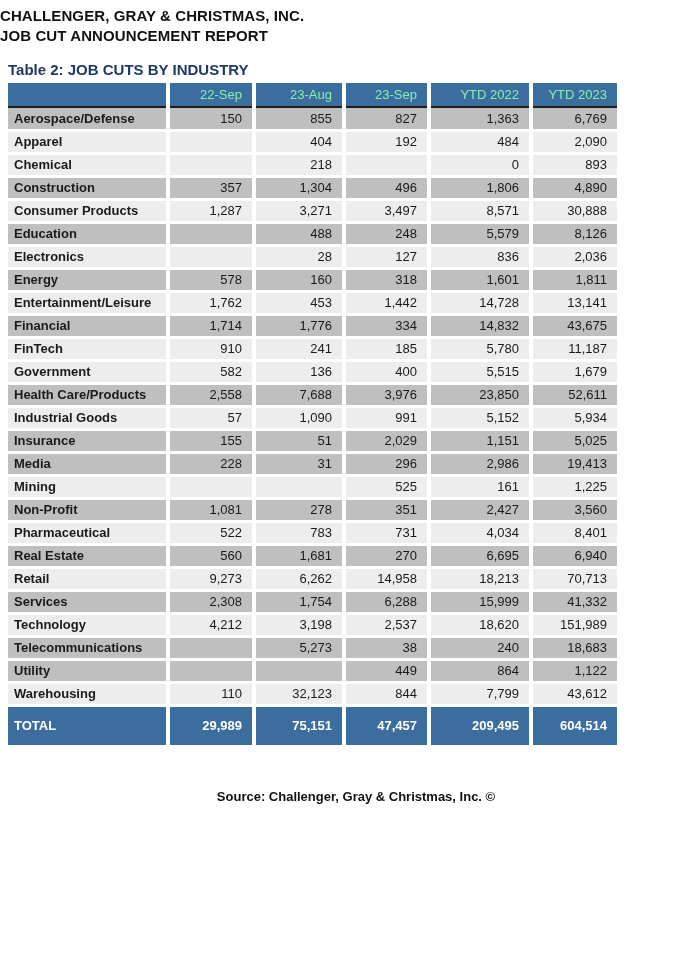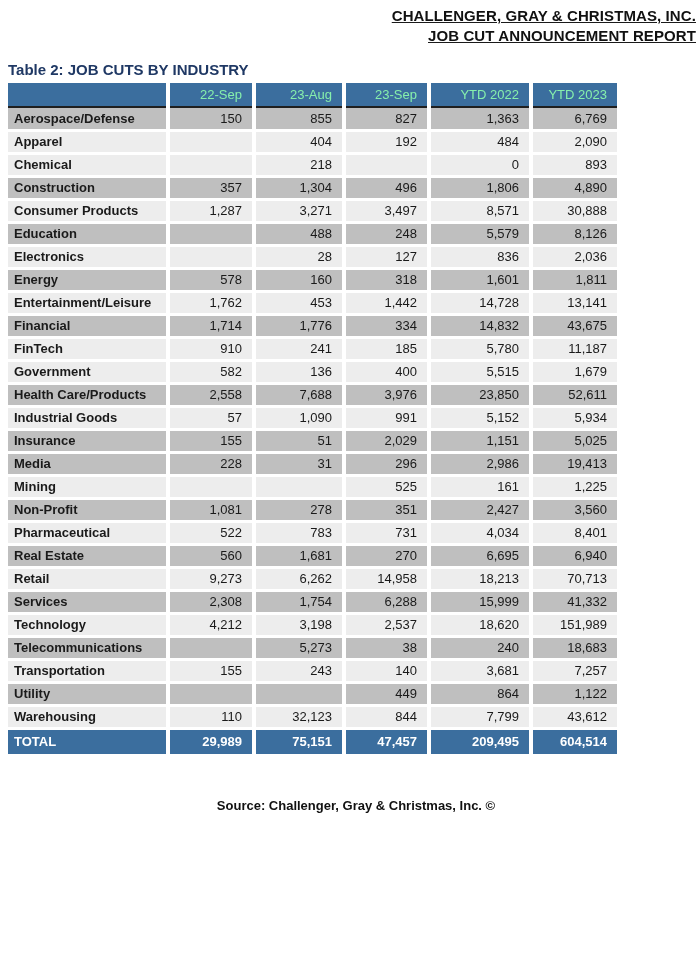--- a/index.html
+++ b/index.html
@@ -17,7 +17,7 @@
     color:#1a1a1a;overflow:hidden;
   }
   .page{padding-top:6px;}
-  .report-header{text-align:right;text-decoration:underline;}
+  .report-header{text-align:left;}
   .report-header div{
     font-size:15px;font-weight:bold;line-height:20px;color:#111;
     letter-spacing:0.1px;

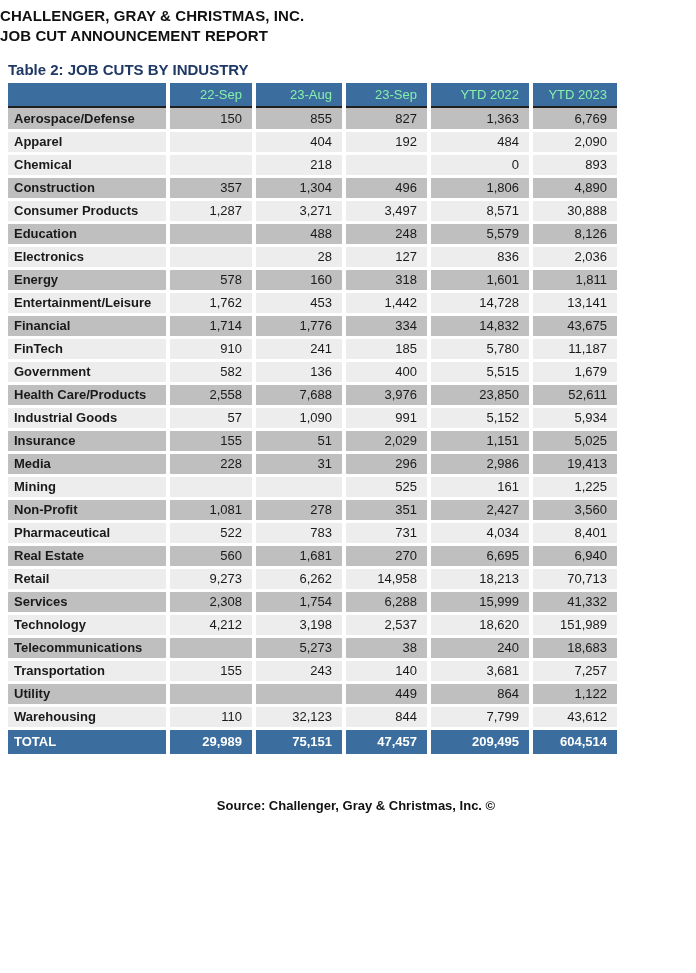--- a/index.html
+++ b/index.html
@@ -297,14 +297,6 @@
           <td class="num">240</td>
           <td class="num">18,683</td>
         </tr>
-        <tr class="light">
-          <td class="industry">Transportation</td>
-          <td class="num">155</td>
-          <td class="num">243</td>
-          <td class="num">140</td>
-          <td class="num">3,681</td>
-          <td class="num">7,257</td>
-        </tr>
         <tr class="dark">
           <td class="industry">Utility</td>
           <td class="num"></td>

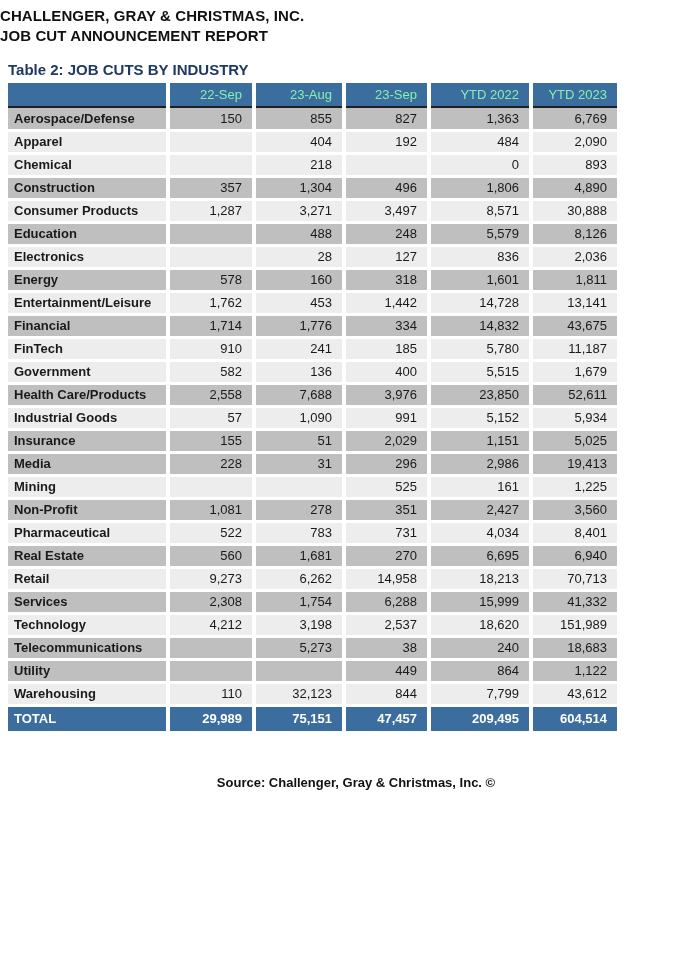--- a/index.html
+++ b/index.html
@@ -63,7 +63,7 @@
   td.num{text-align:right;padding-right:10px;color:#1a1a1a;}
   tfoot td{
     background:var(--blue);color:#ffffff;font-weight:bold;
-    height:26px;
+    height:40px;
   }
   tfoot td.industry{color:#ffffff;}
   tfoot td.num{color:#ffffff;}

